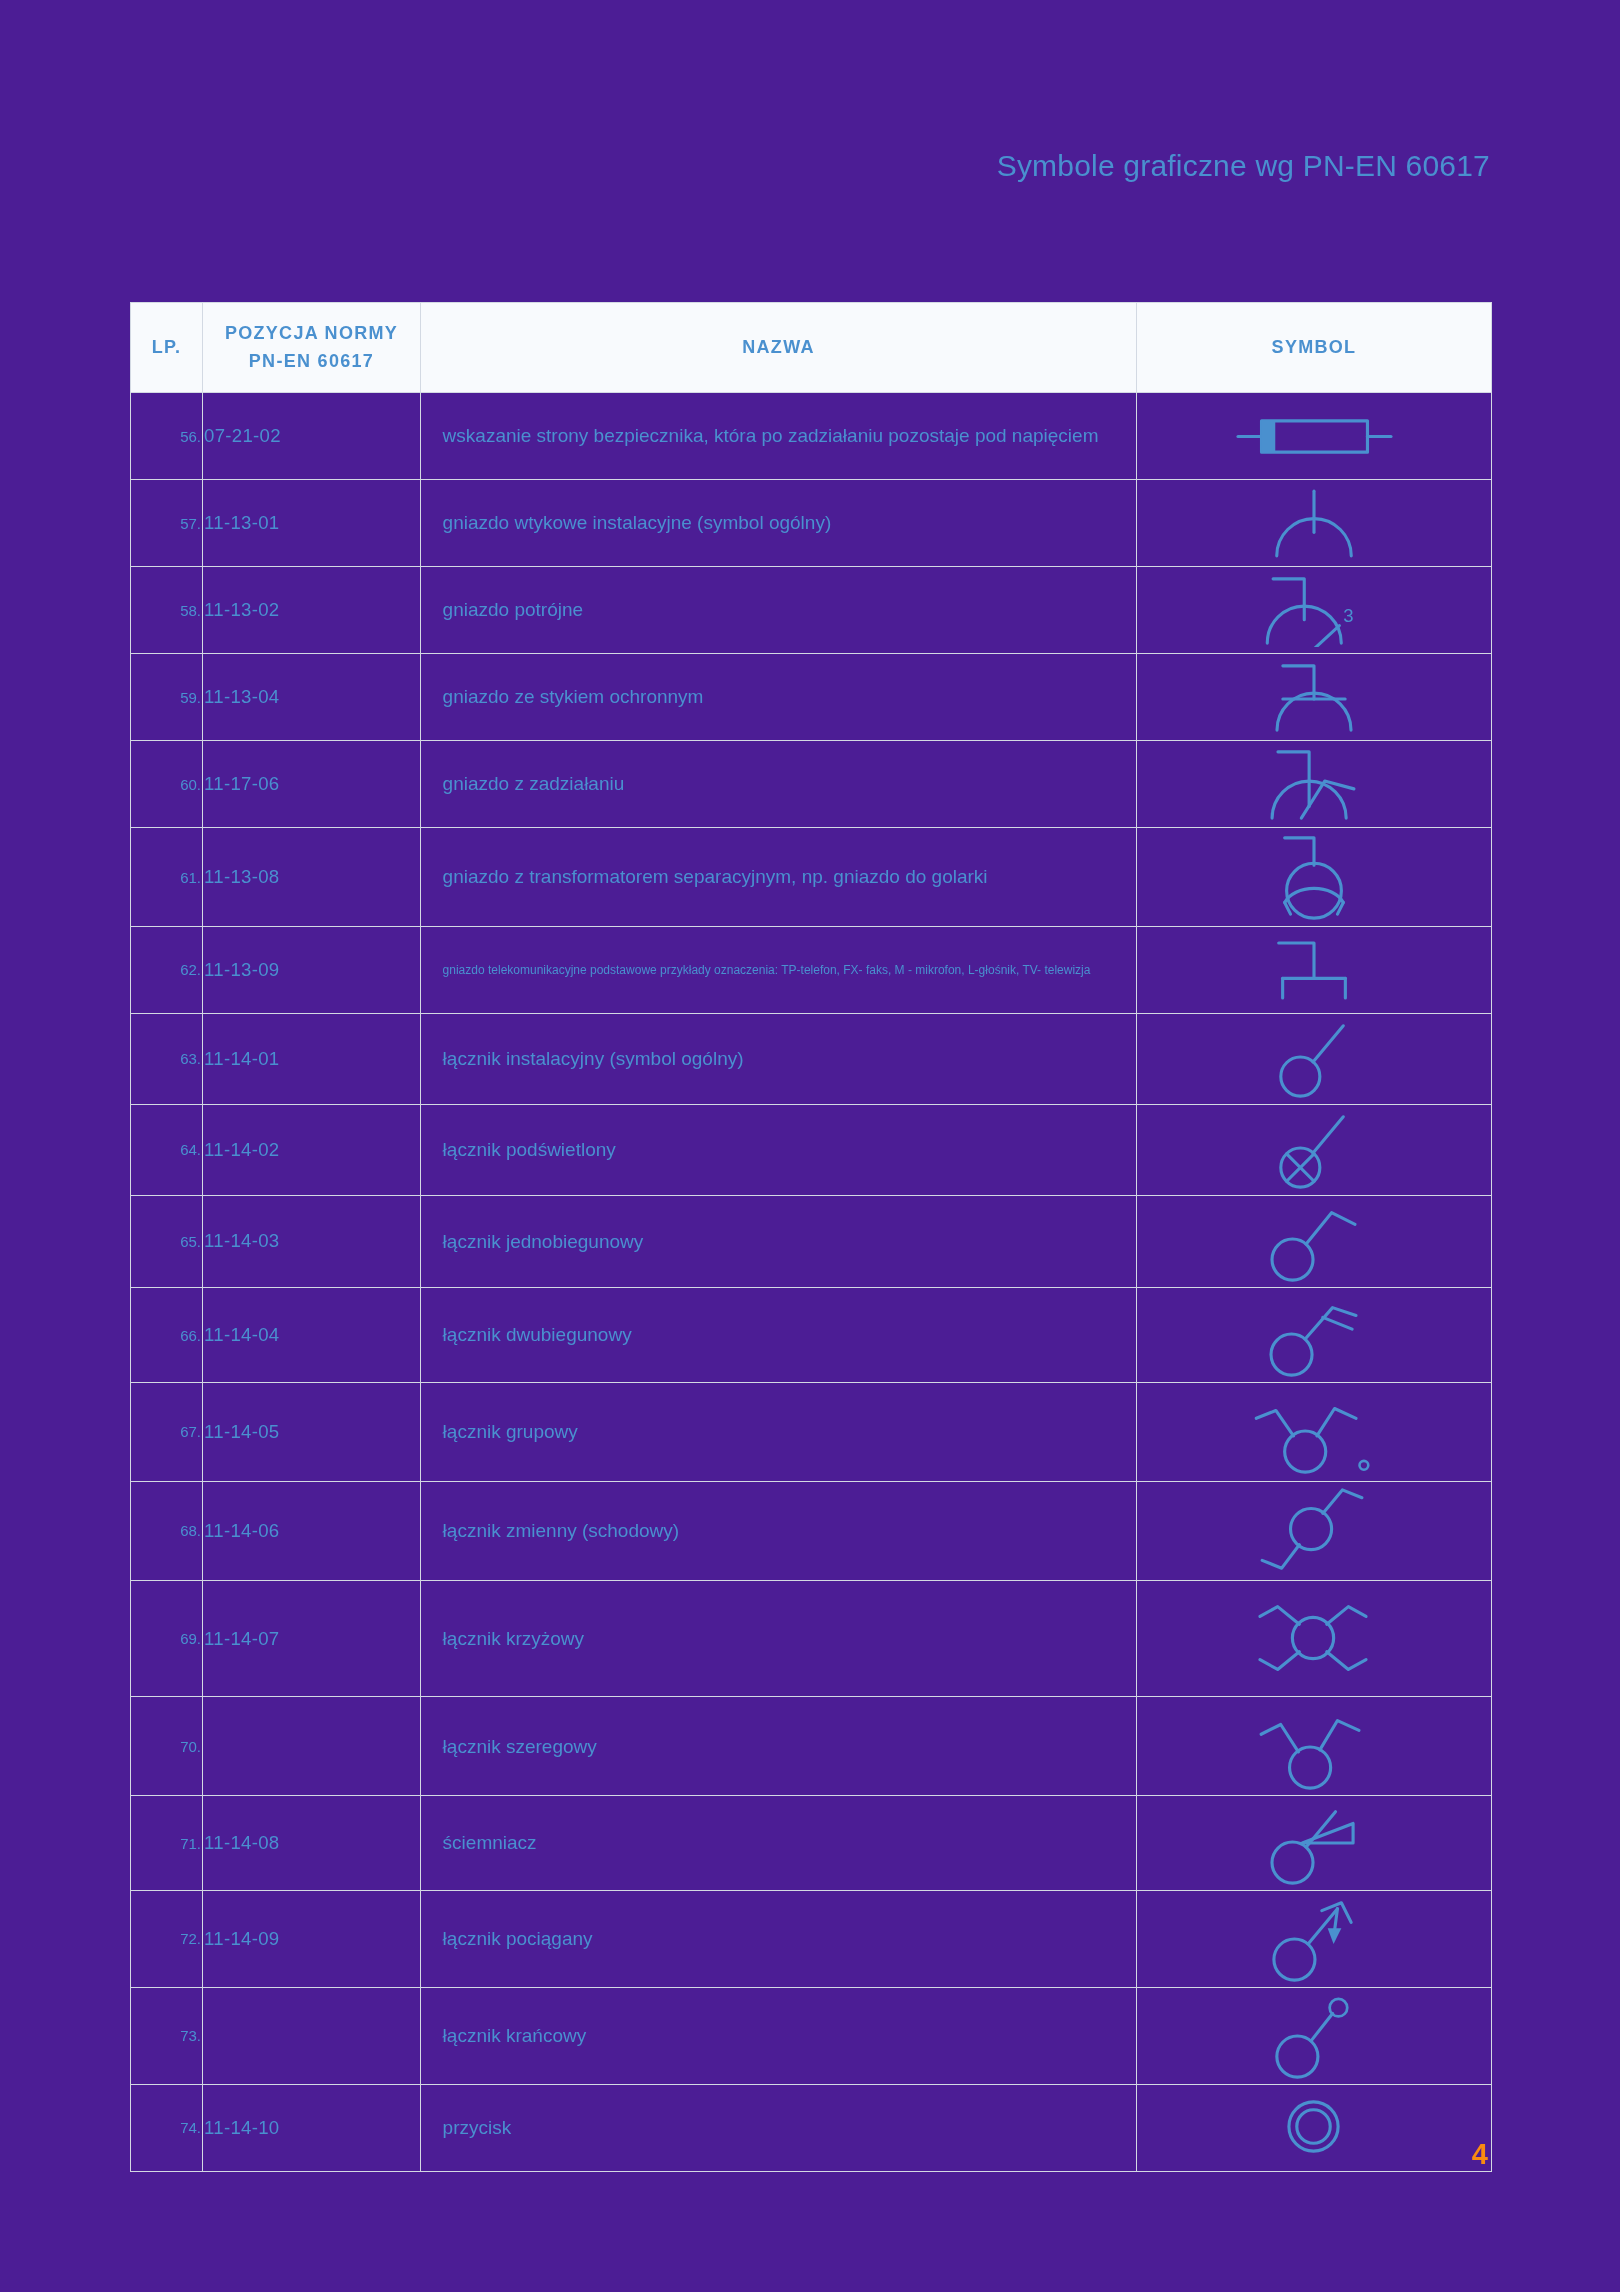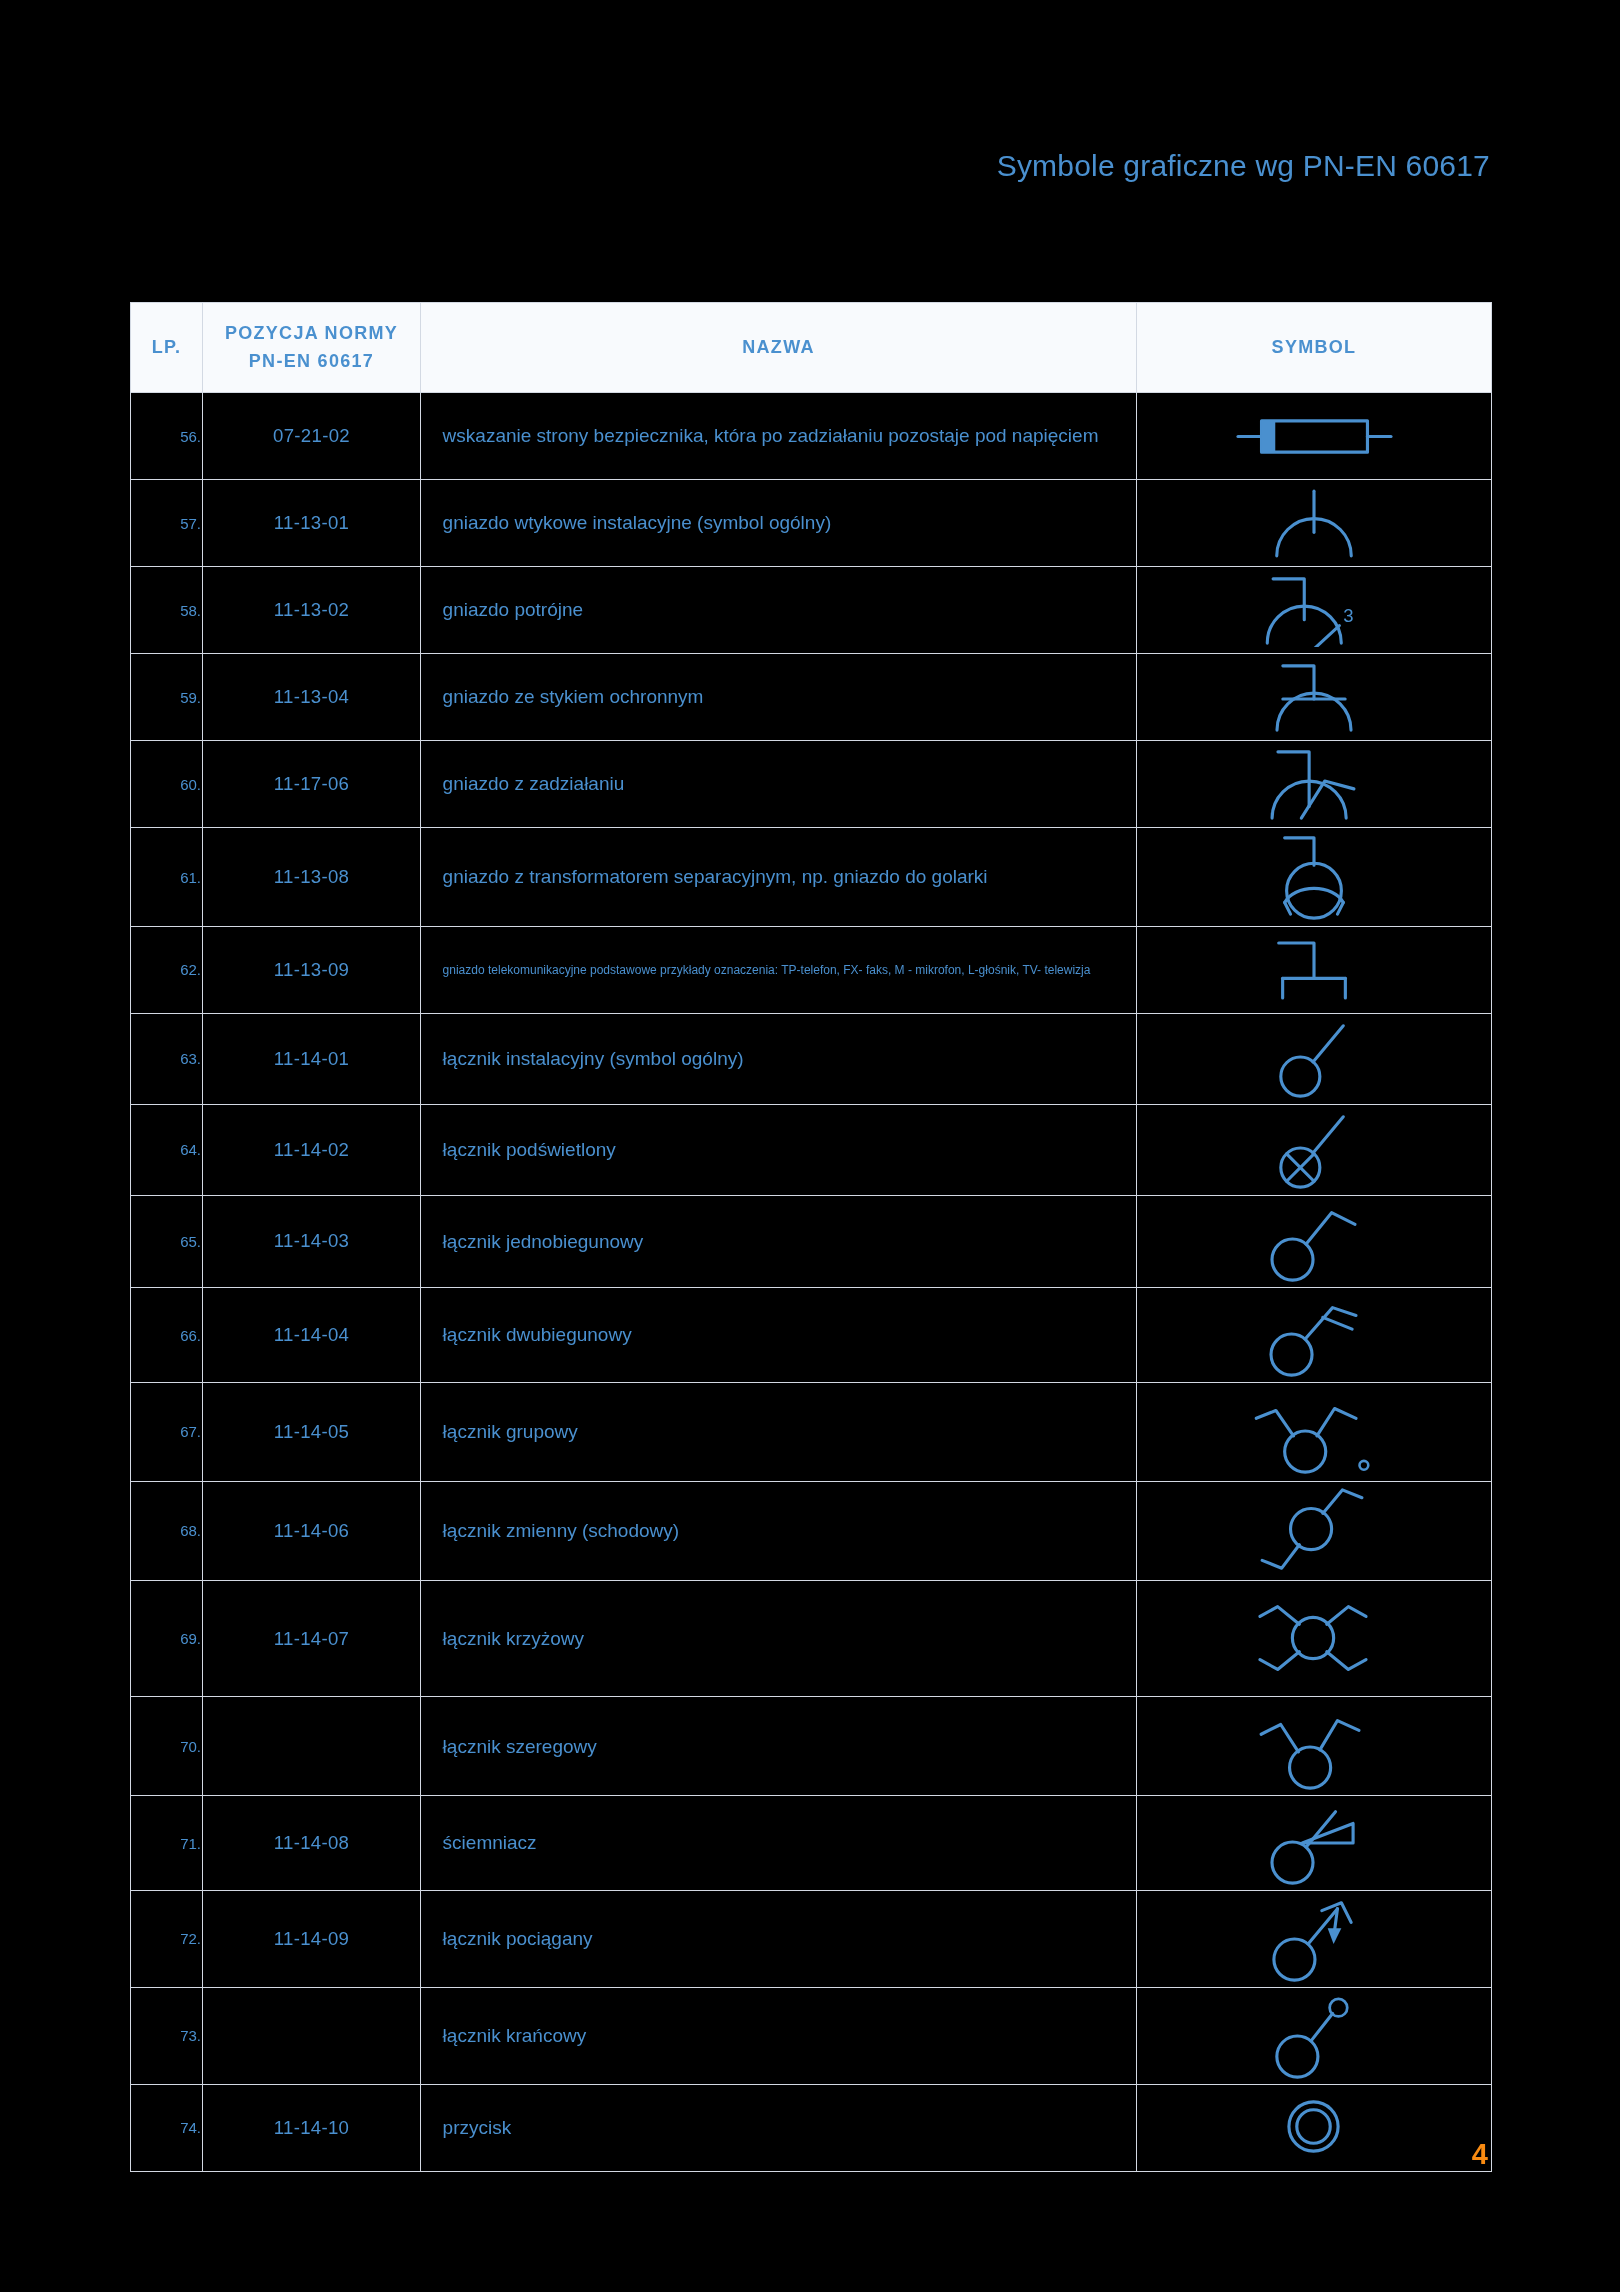--- a/index.html
+++ b/index.html
@@ -17,7 +17,7 @@
   .page {
     position: absolute;
     inset: 0;
-    background: #000000;
+    background: #4c1d95;
   }
 
   

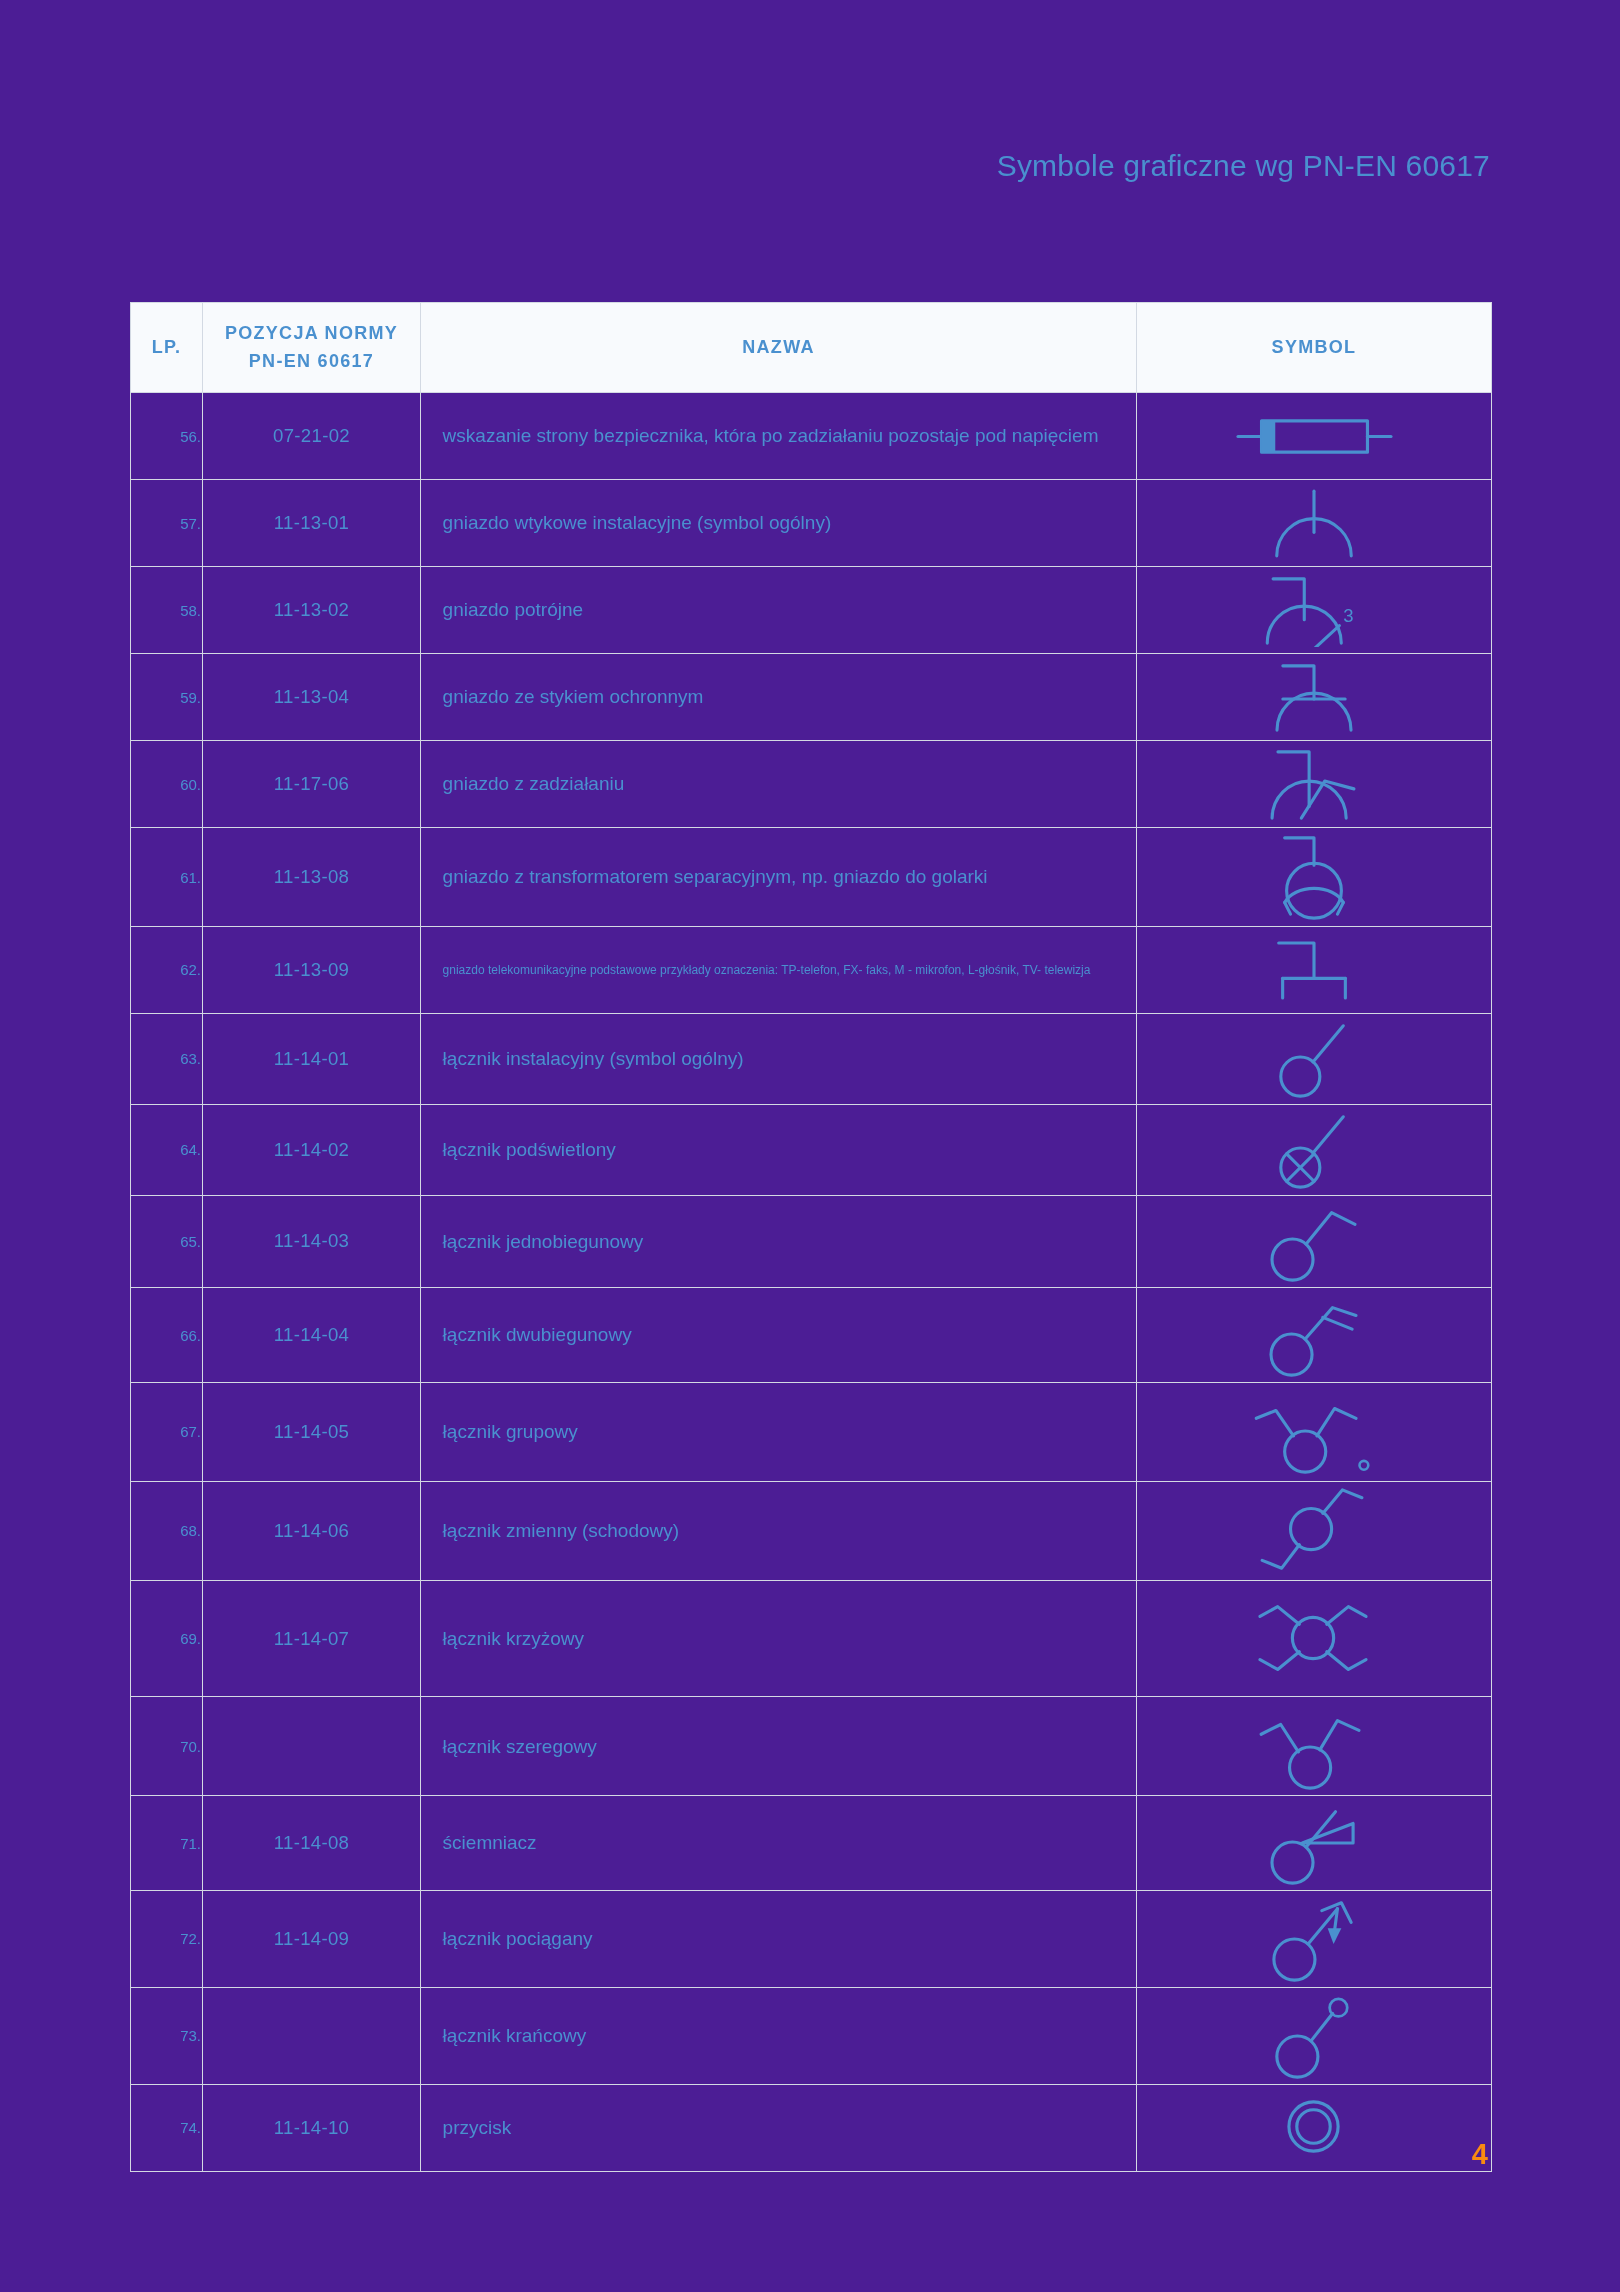--- a/index.html
+++ b/index.html
@@ -76,7 +76,7 @@
     font-size: 15px;
   }
   td.cell-code {
-    text-align: center;
+    text-align: left;
     font-size: 18.6px;
     letter-spacing: 0.3px;
   }

